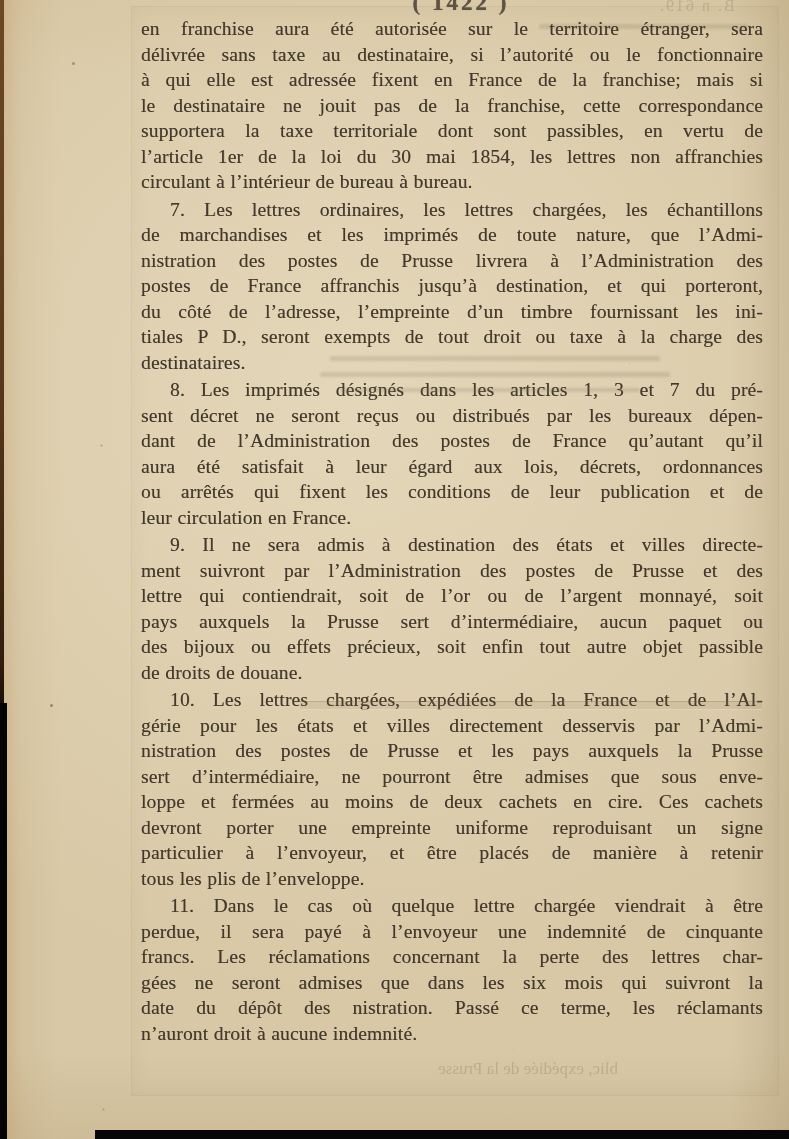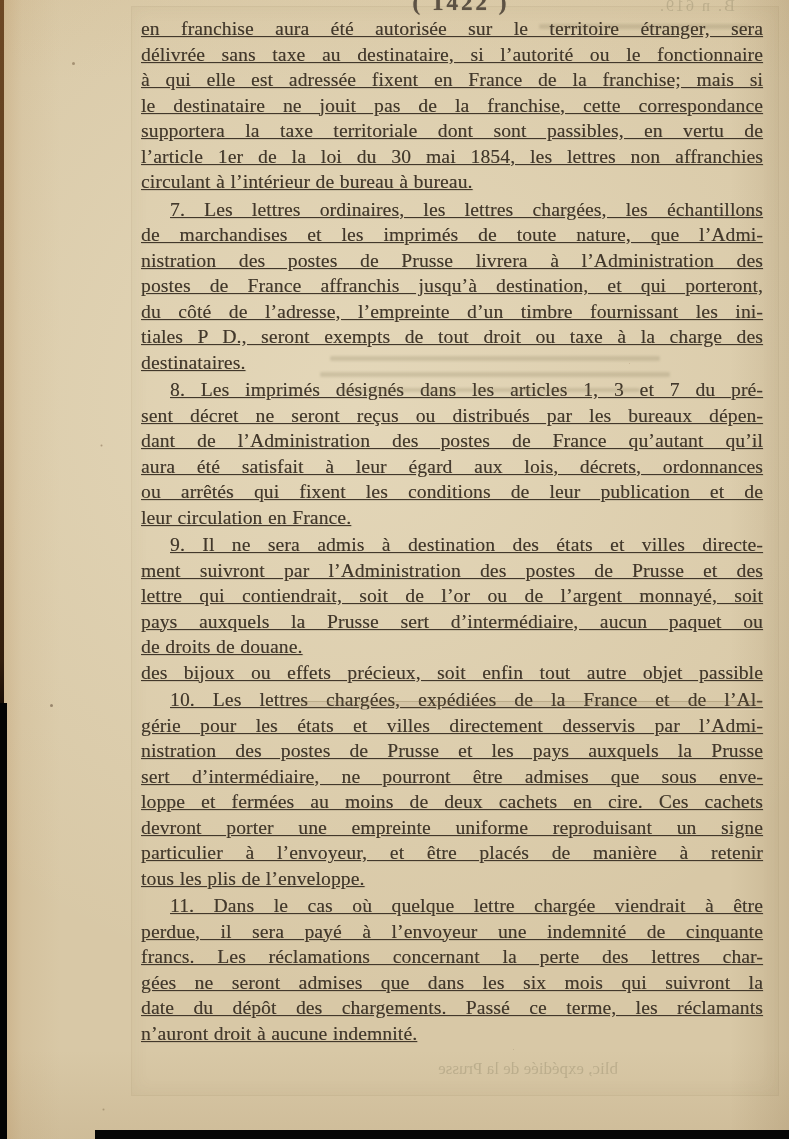--- a/index.html
+++ b/index.html
@@ -40,7 +40,7 @@
     word-spacing: 0.5px;
     text-shadow: 0.3px 0.3px 0.3px rgba(58,48,38,0.45);
   }
-  .para { margin: 0; text-decoration: underline; }
+  .para { margin: 0; }
   .para + .para { margin-top: 2px; }
   .line { text-align: justify; text-align-last: justify; }
   .line.last { text-align-last: left; }

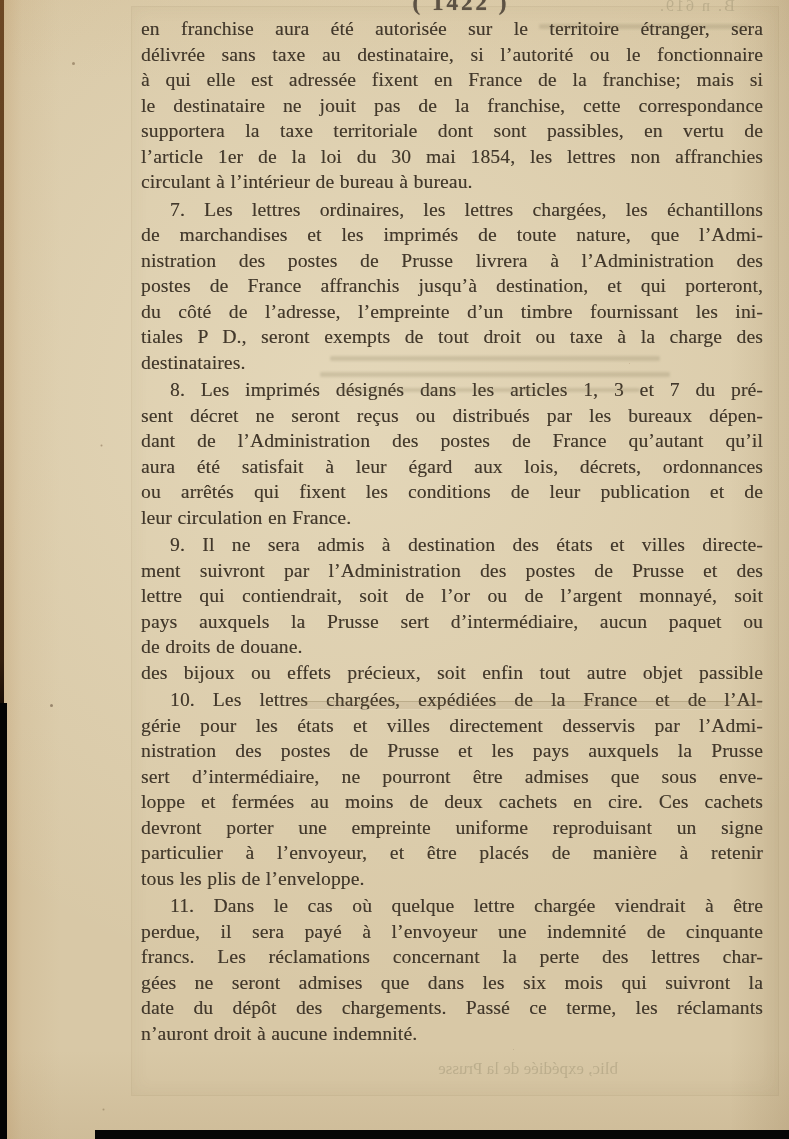--- a/index.html
+++ b/index.html
@@ -132,8 +132,8 @@
         <div class="line">ment suivront par l’Administration des postes de Prusse et des</div>
         <div class="line">lettre qui contiendrait, soit de l’or ou de l’argent monnayé, soit</div>
         <div class="line">pays auxquels la Prusse sert d’intermédiaire, aucun paquet ou</div>
+        <div class="line">des bijoux ou effets précieux, soit enfin tout autre objet passible</div>
         <div class="line last">de droits de douane.</div>
-        <div class="line">des bijoux ou effets précieux, soit enfin tout autre objet passible</div>
       </div>
       <div class="para indent">
         <div class="line first">10. Les lettres chargées, expédiées de la France et de l’Al-</div>

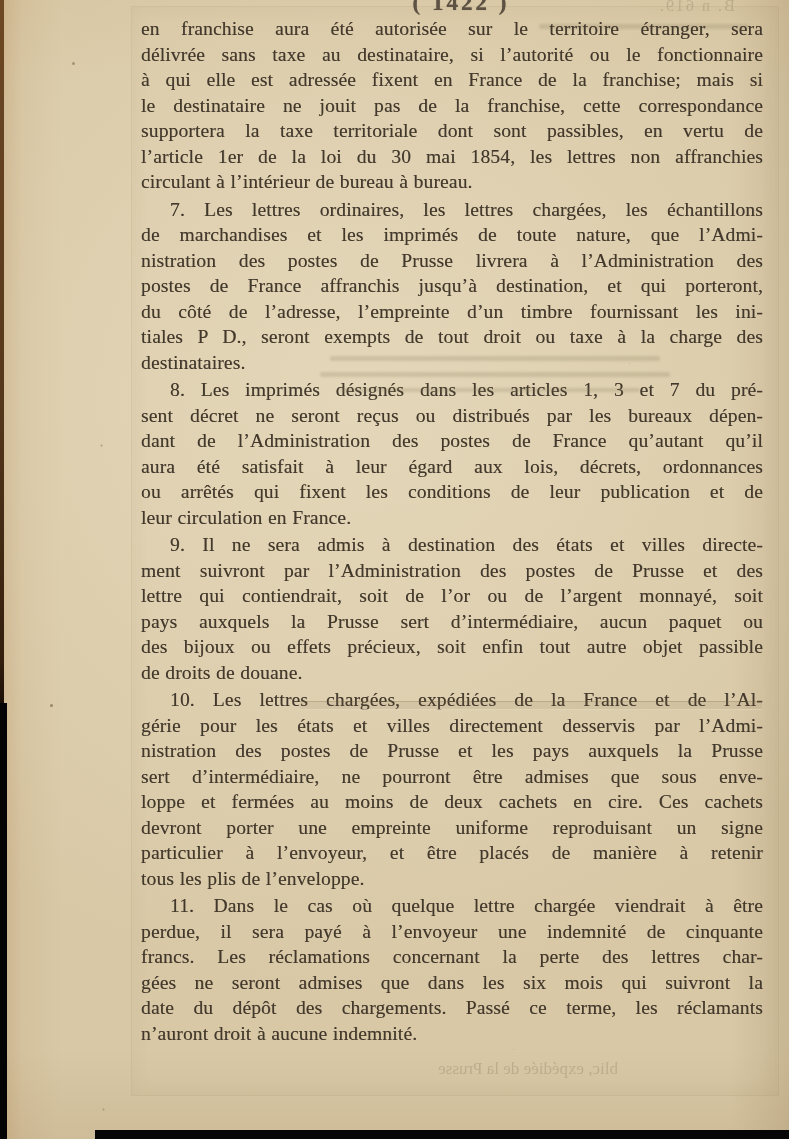--- a/index.html
+++ b/index.html
@@ -150,7 +150,7 @@
         <div class="line">perdue, il sera payé à l’envoyeur une indemnité de cinquante</div>
         <div class="line">francs. Les réclamations concernant la perte des lettres char-</div>
         <div class="line">gées ne seront admises que dans les six mois qui suivront la</div>
-        <div class="line">date du dépôt des chargements. Passé ce terme, les réclamants</div>
+        <div class="line">date du dépôt des nistration. Passé ce terme, les réclamants</div>
         <div class="line last">n’auront droit à aucune indemnité.</div>
       </div>
     </div>

